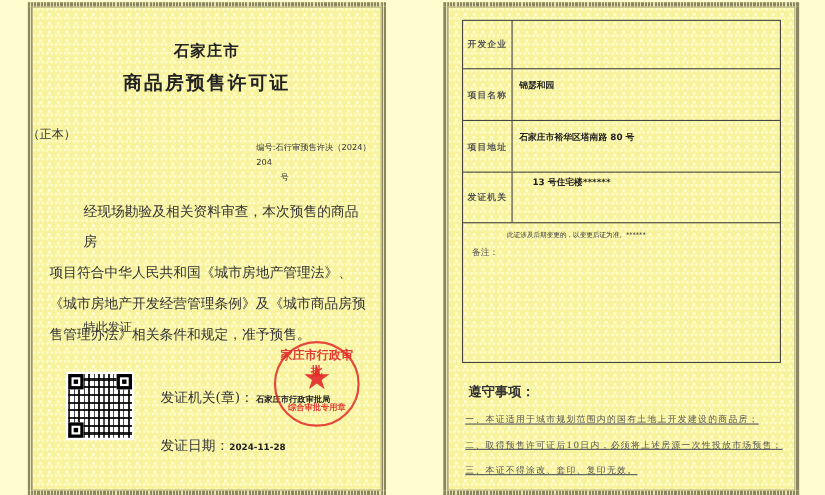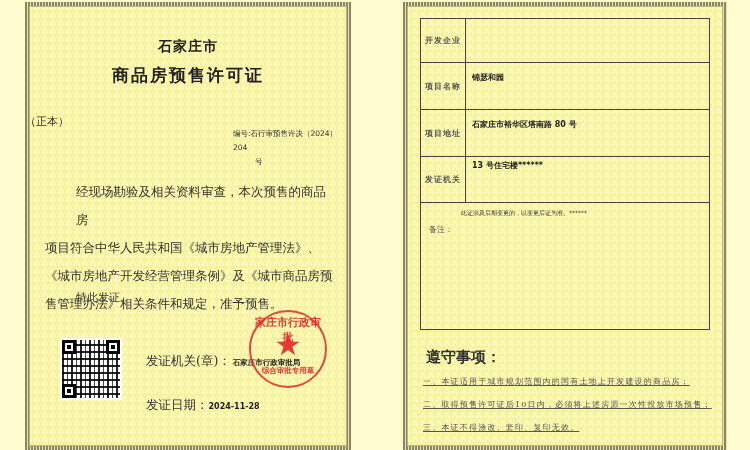--- a/index.html
+++ b/index.html
@@ -154,7 +154,7 @@
   .row2 { top: 44px; height: 47px; }
   .row3 { top: 91px; height: 47px; }
   .row4 { top: 138px; height: 46px; }
-  .row4 .info-value { padding-top: 3px; }
+  .row4 .info-value { padding-top: 3px; margin-left: 12px; }
   .remark-note {
     position: absolute; left: 40px; top: 190px;
     font-family: "DejaVu Sans", "Liberation Sans", sans-serif;

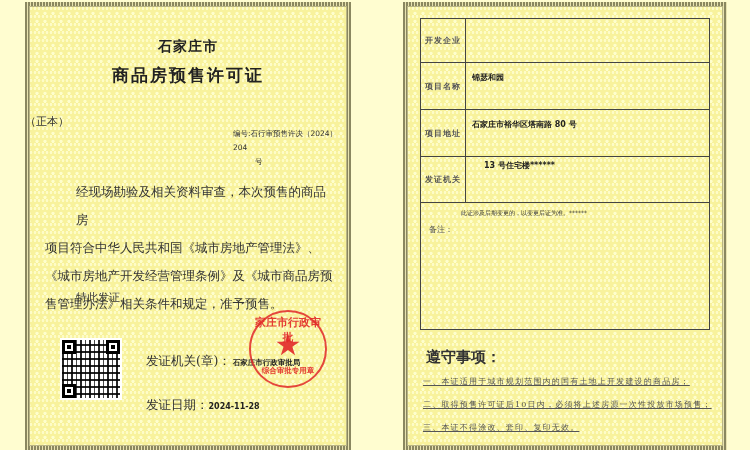--- a/index.html
+++ b/index.html
@@ -166,7 +166,7 @@
   }
   .notices-title {
     position: absolute; left: 23px; top: 346px;
-    font-size: 15px; font-weight: bold; color: #333;
+    font-size: 12px; font-weight: bold; color: #333;
   }
   .notice {
     position: absolute; left: 20px;

